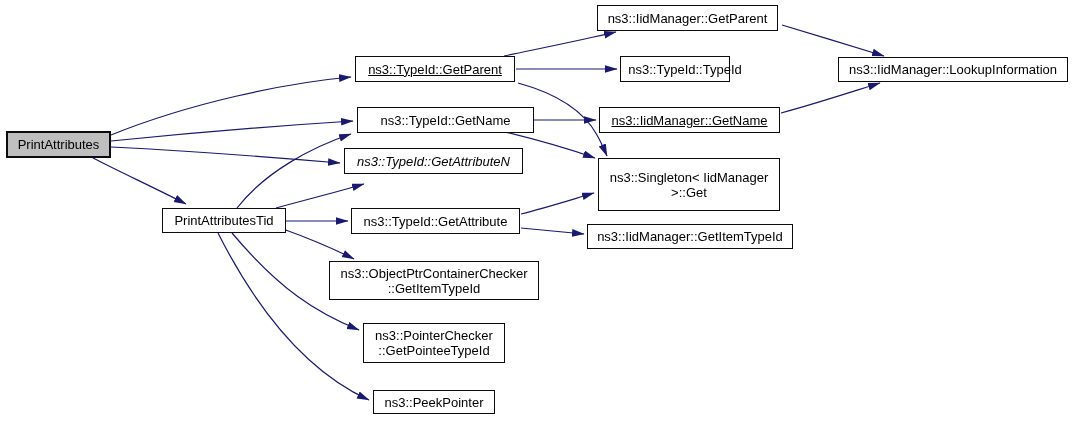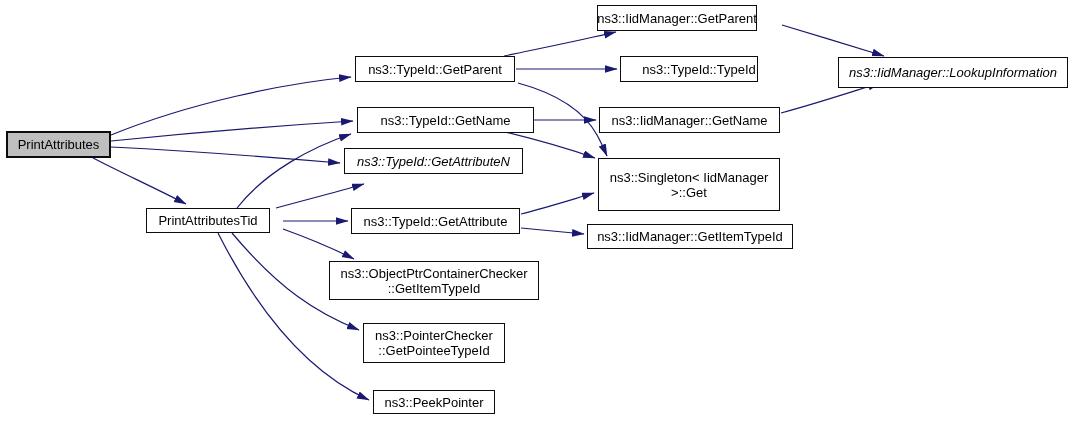--- a/index.html
+++ b/index.html
@@ -90,7 +90,7 @@
       <div class="node" style="left: 373px; top: 390px; width: 122px; height: 24px;">
         <span class="node-line">ns3::PeekPointer</span>
       </div>
-      <div class="node" style="left: 597px; top: 5px; width: 160px; height: 26px;">
+      <div class="node" style="left: 597px; top: 5px; width: 181px; height: 26px;">
         <span class="node-line">ns3::IidManager::GetParent</span>
       </div>
       <div class="node" style="left: 620px; top: 56px; width: 138px; height: 26px; padding-left: 20px;">

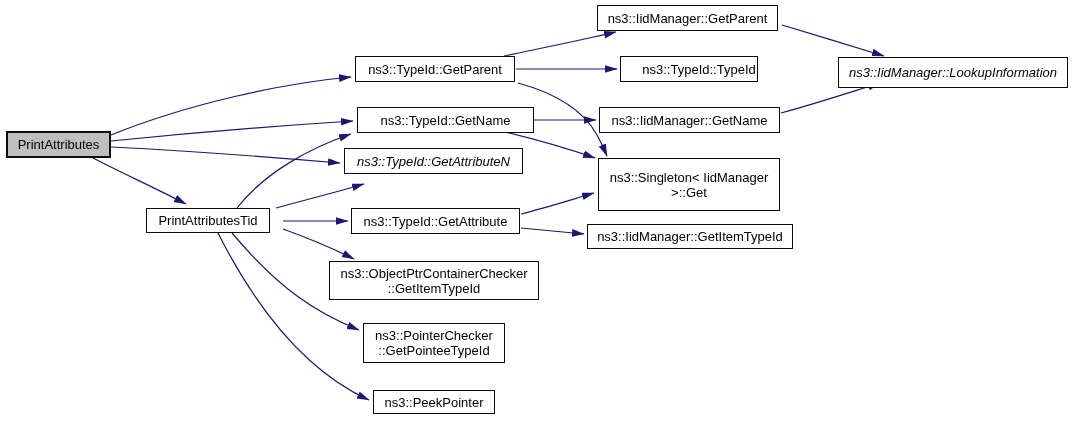--- a/index.html
+++ b/index.html
@@ -67,7 +67,7 @@
       <div class="node" style="left: 146px; top: 208px; width: 124px; height: 25px; justify-content: center;">
         <span class="node-line">PrintAttributesTid</span>
       </div>
-      <div class="node" style="left: 355px; top: 56px; width: 160px; height: 26px;">
+      <div class="node" style="left: 355px; top: 56px; width: 160px; height: 26px; text-decoration: underline;">
         <span class="node-line">ns3::TypeId::GetParent</span>
       </div>
       <div class="node" style="left: 357px; top: 107px; width: 177px; height: 26px;">

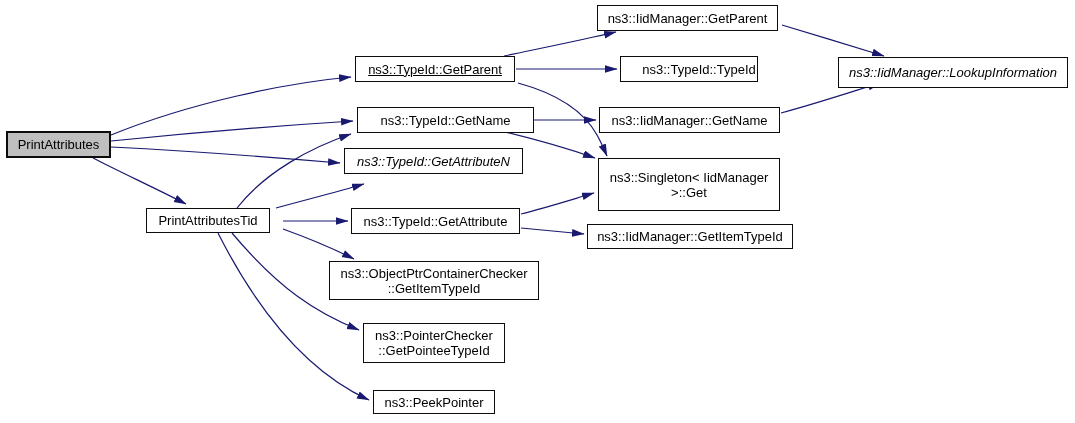--- a/index.html
+++ b/index.html
@@ -93,7 +93,7 @@
       <div class="node" style="left: 597px; top: 5px; width: 181px; height: 26px;">
         <span class="node-line">ns3::IidManager::GetParent</span>
       </div>
-      <div class="node" style="left: 620px; top: 56px; width: 138px; height: 26px; padding-left: 20px;">
+      <div class="node" style="left: 620px; top: 56px; width: 110px; height: 26px; padding-left: 20px;">
         <span class="node-line">ns3::TypeId::TypeId</span>
       </div>
       <div class="node" style="left: 599px; top: 107px; width: 181px; height: 26px;">

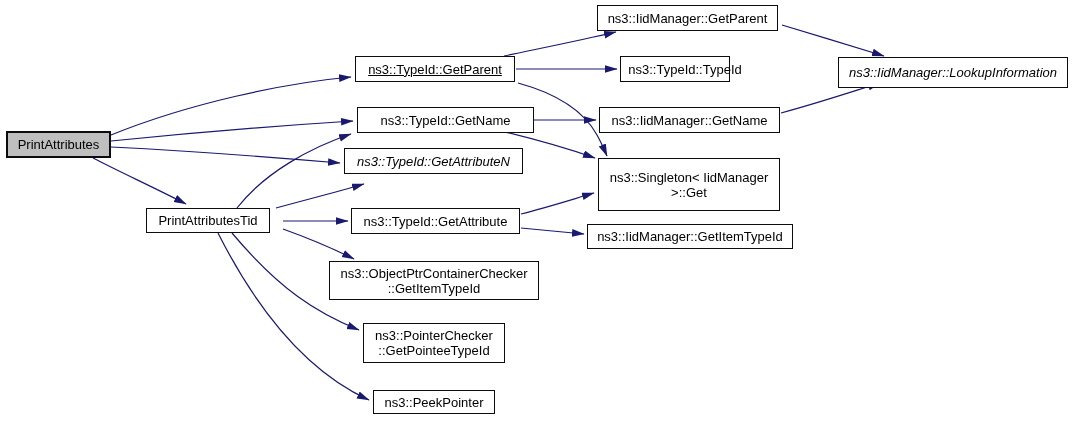--- a/index.html
+++ b/index.html
@@ -106,7 +106,7 @@
       <div class="node" style="left: 587px; top: 224px; width: 206px; height: 25px;">
         <span class="node-line">ns3::IidManager::GetItemTypeId</span>
       </div>
-      <div class="node" style="left: 838px; top: 57px; width: 230px; height: 31px; font-style: italic;">
+      <div class="node" style="left: 838px; top: 57px; width: 230px; height: 25px;">
         <span class="node-line">ns3::IidManager::LookupInformation</span>
       </div>
     </div>

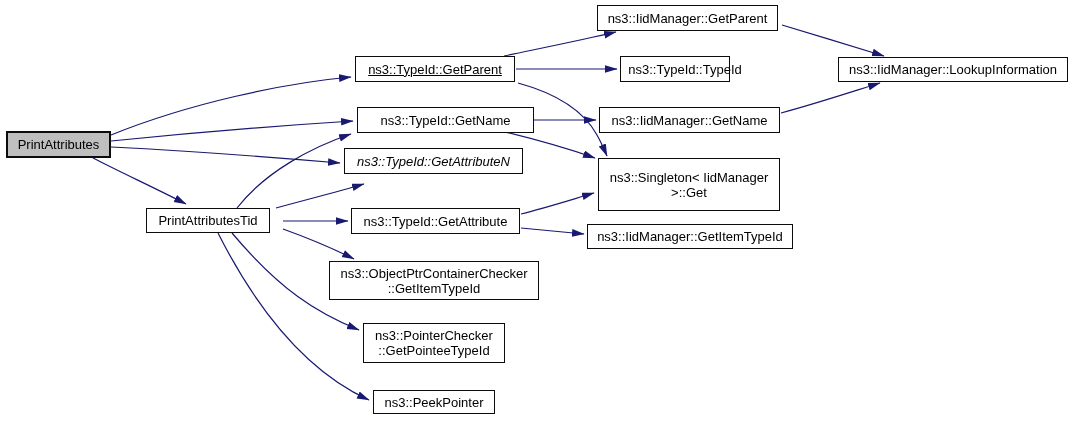--- a/index.html
+++ b/index.html
@@ -96,7 +96,7 @@
       <div class="node" style="left: 620px; top: 56px; width: 110px; height: 26px; padding-left: 20px;">
         <span class="node-line">ns3::TypeId::TypeId</span>
       </div>
-      <div class="node" style="left: 599px; top: 107px; width: 181px; height: 26px;">
+      <div class="node" style="left: 599px; top: 107px; width: 181px; height: 26px; text-decoration: underline;">
         <span class="node-line">ns3::IidManager::GetName</span>
       </div>
       <div class="node" style="left: 598px; top: 158px; width: 182px; height: 53px;">

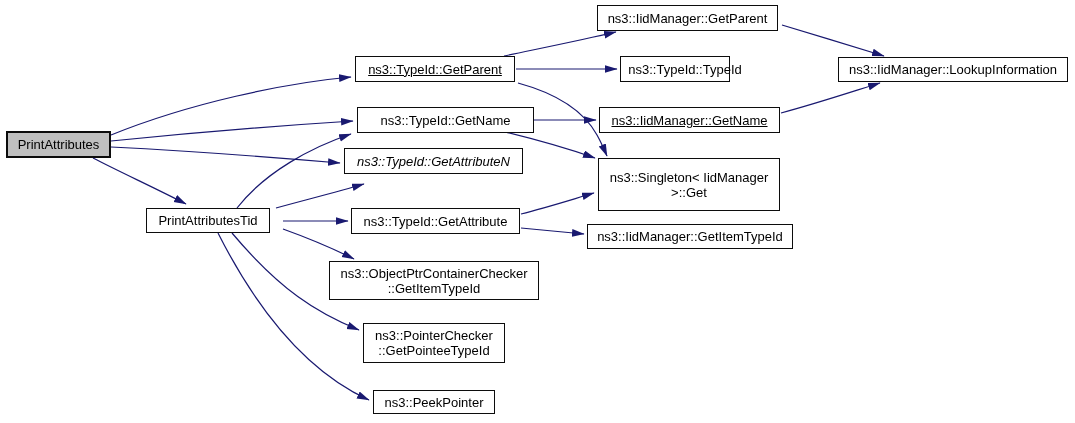--- a/index.html
+++ b/index.html
@@ -64,7 +64,7 @@
       <div class="node highlight" style="left: 6px; top: 131px; width: 105px; height: 27px;">
         <span class="node-line">PrintAttributes</span>
       </div>
-      <div class="node" style="left: 146px; top: 208px; width: 124px; height: 25px; justify-content: center;">
+      <div class="node" style="left: 162px; top: 208px; width: 124px; height: 25px; justify-content: center;">
         <span class="node-line">PrintAttributesTid</span>
       </div>
       <div class="node" style="left: 355px; top: 56px; width: 160px; height: 26px; text-decoration: underline;">

